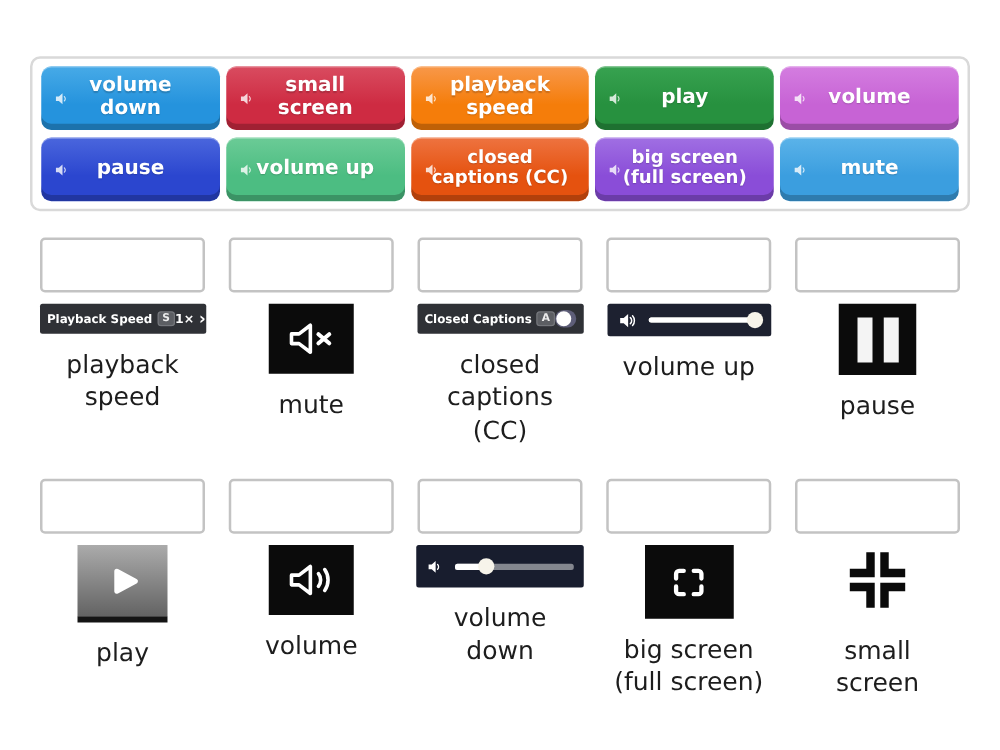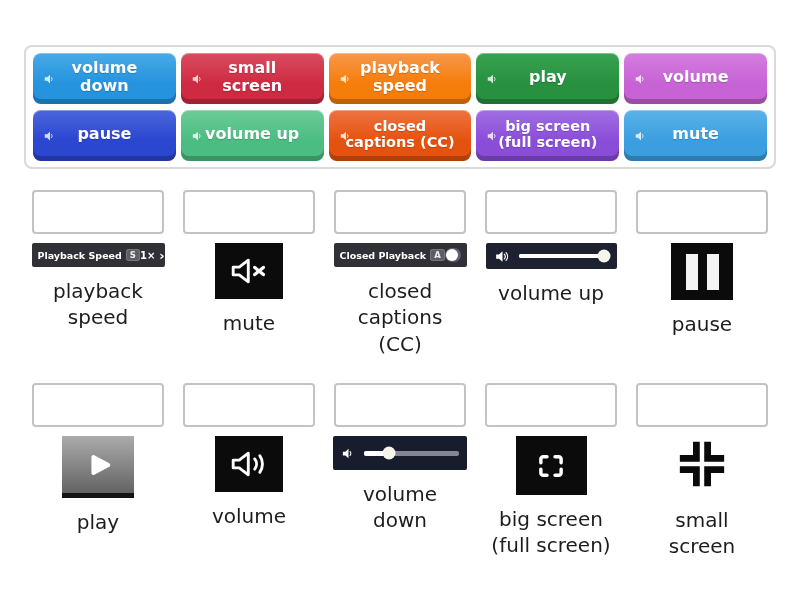--- a/index.html
+++ b/index.html
@@ -203,7 +203,7 @@
       <div class="slot"></div>
       <div class="iconwrap">
         <div class="ctrlbar">
-          <span class="cb-title">Closed Playback</span>
+          <span class="cb-title">Closed Captions</span>
           <span class="cb-badge">A</span>
           <span class="cb-spacer"></span>
           <span class="cb-toggle">

